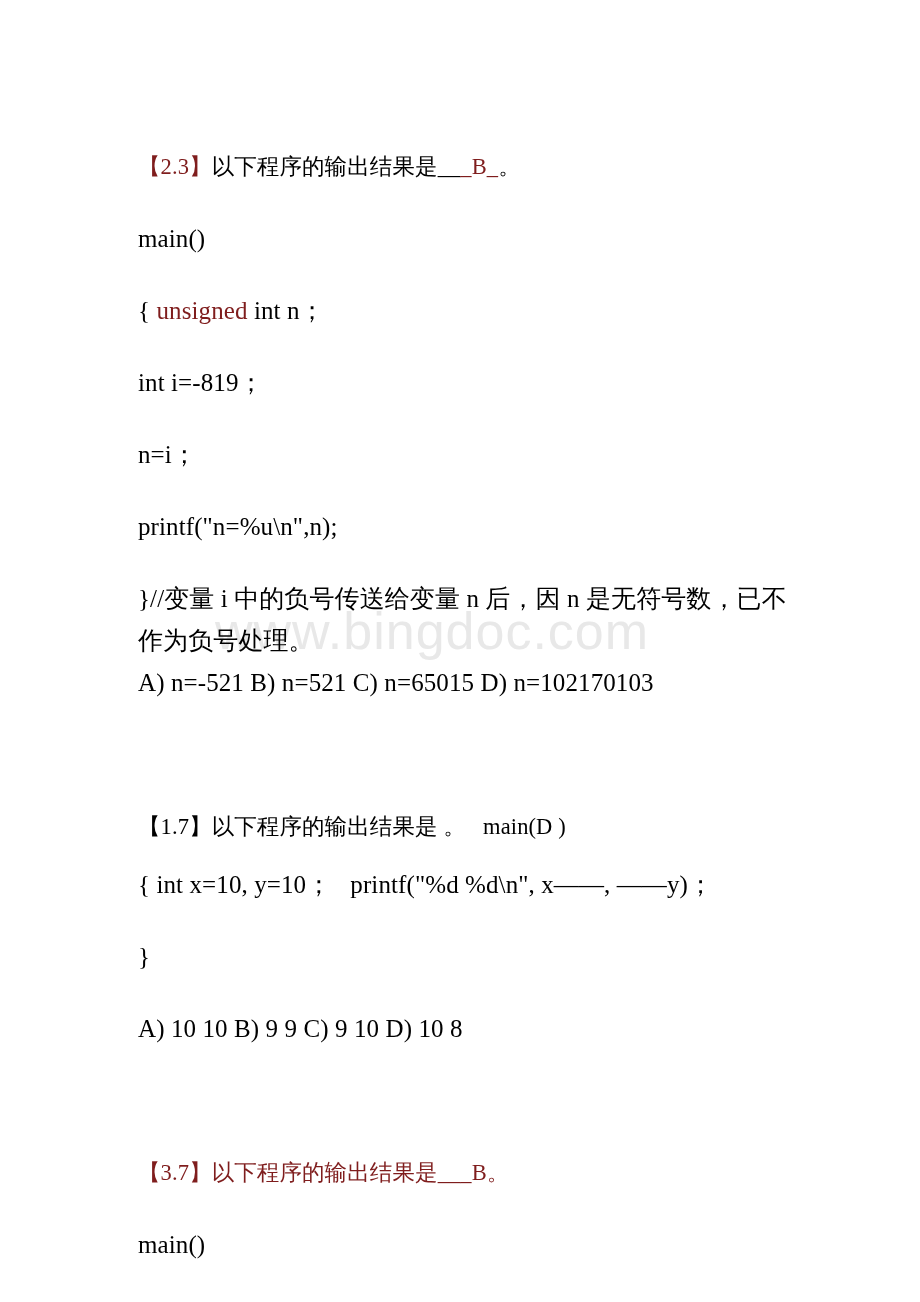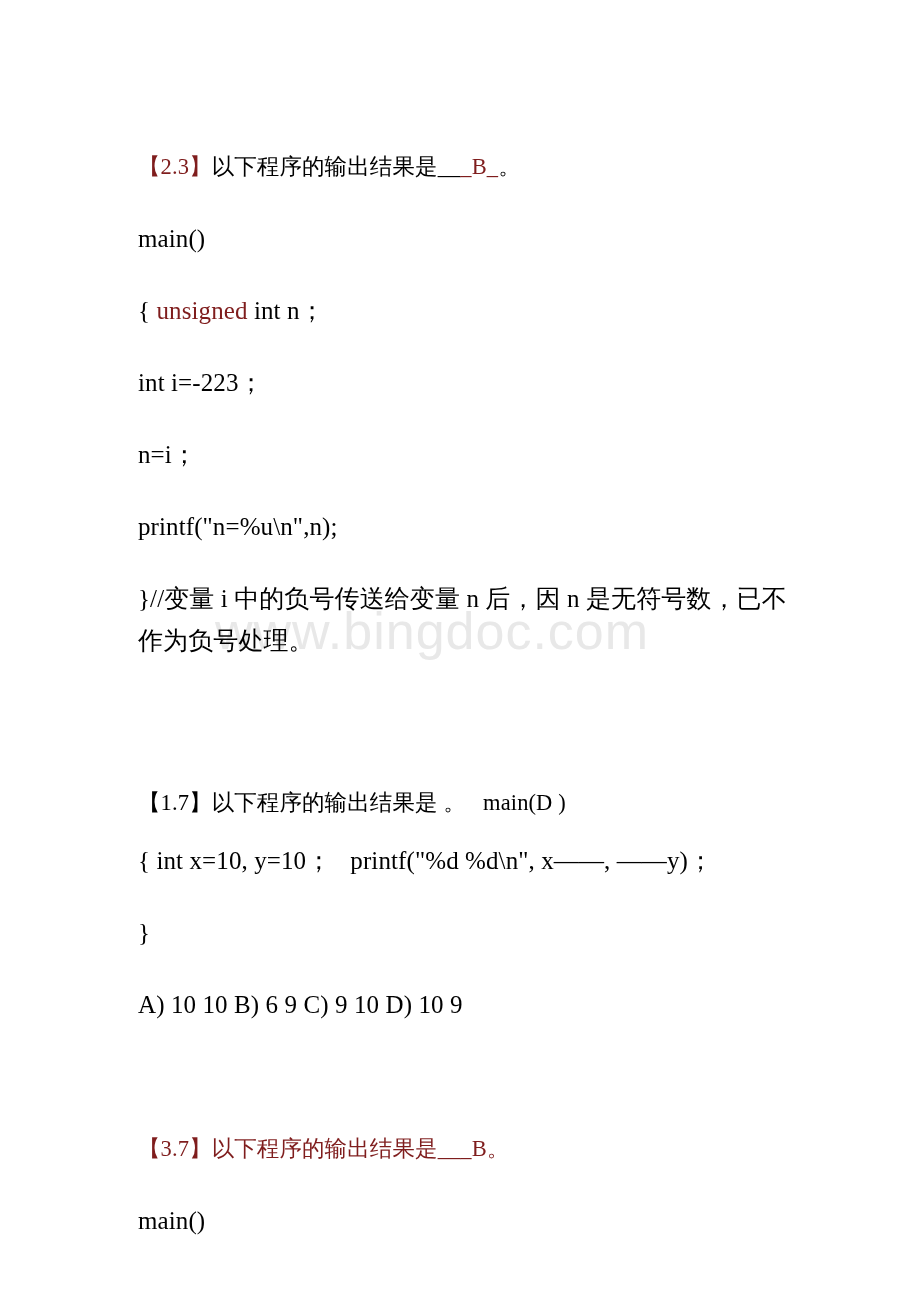--- a/index.html
+++ b/index.html
@@ -93,7 +93,7 @@
     <div class="line"><span class="blk">{ </span><span class="red">unsigned</span><span class="blk"> int n；</span></div>
 
     <div class="sp-code"></div>
-    <div class="line">int i=-223；</div>
+    <div class="line">int i=-819；</div>
 
     <div class="sp-code"></div>
     <div class="line">n=i；</div>

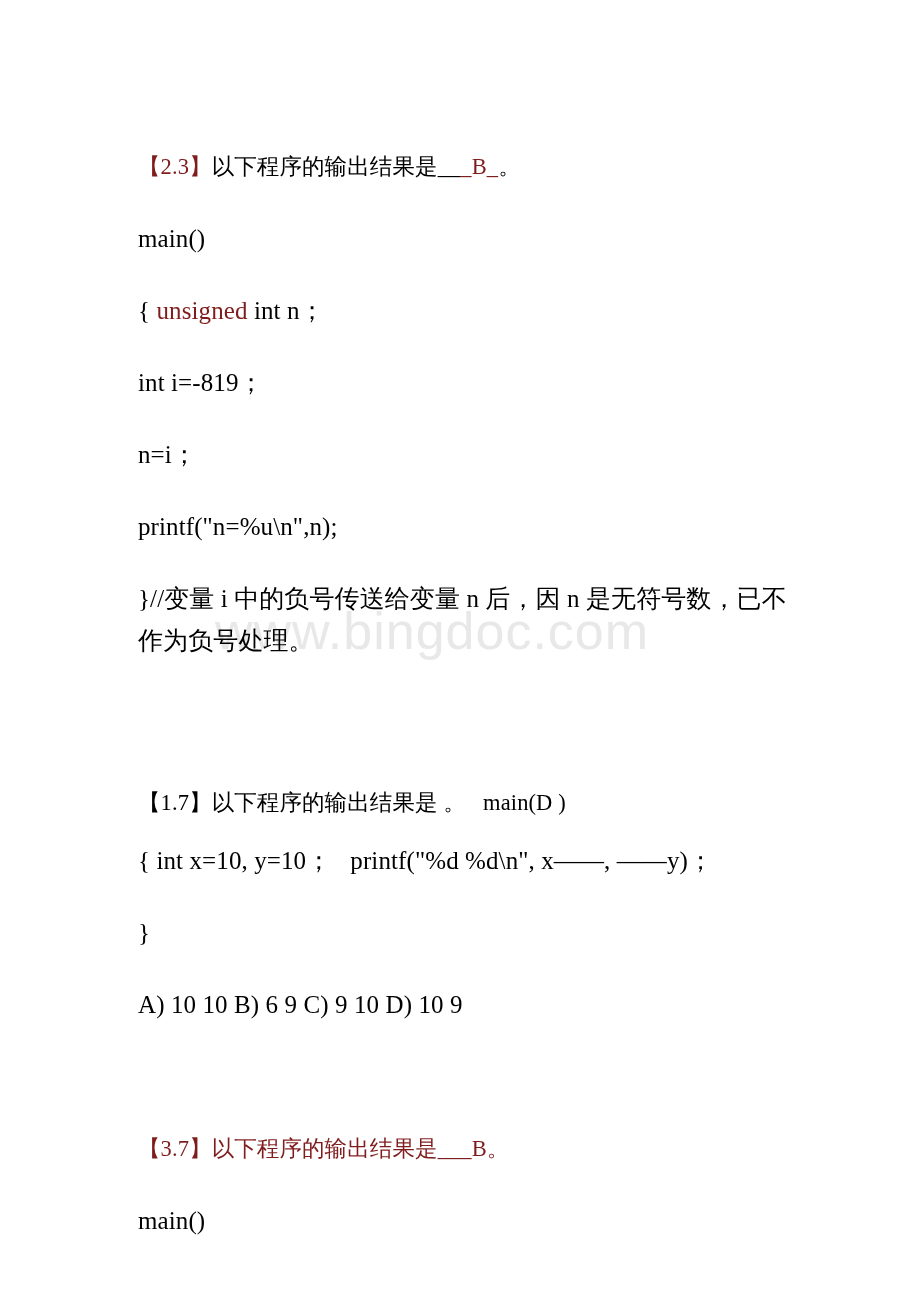--- a/index.html
+++ b/index.html
@@ -106,6 +106,7 @@
     <div class="sp-tight"></div>
     <div class="line">作为负号处理。</div>
     <div class="sp-tight"></div>
+    <div class="line">A) n=-521 B) n=521 C) n=65015 D) n=102170103</div>
 
     <div class="sp-block-lg"></div>
     <div class="line q-head"><span class="blk">【1.7】</span><span class="blk">以下程序的输出结果是 。   main(D )</span></div>

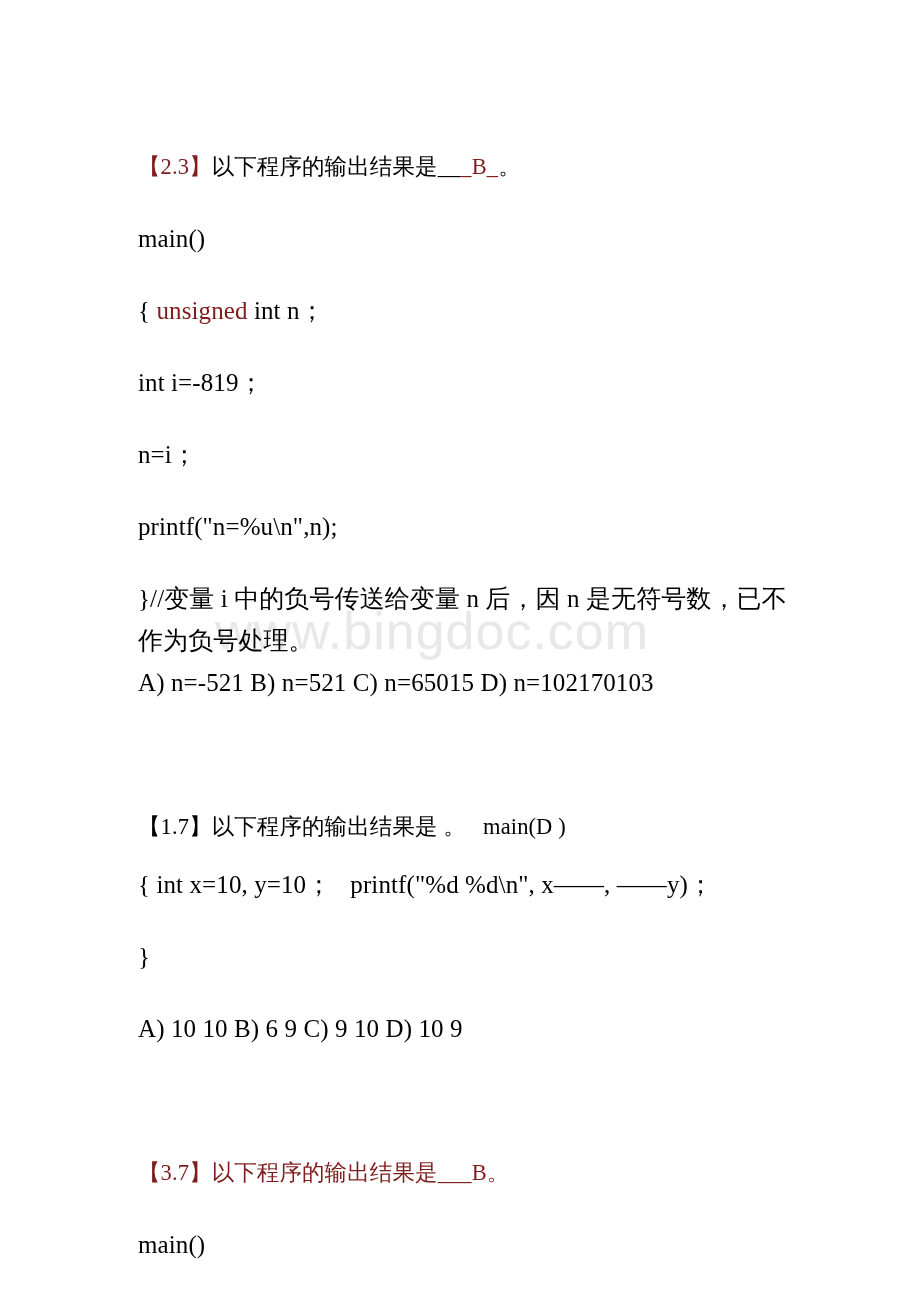--- a/index.html
+++ b/index.html
@@ -118,7 +118,7 @@
     <div class="line">}</div>
 
     <div class="sp-code"></div>
-    <div class="line">A) 10 10 B) 6 9 C) 9 10 D) 10 9</div>
+    <div class="line">A) 10 10 B) 9 9 C) 9 10 D) 10 8</div>
 
     <div class="sp-block-lg"></div>
     <div class="line q-head"><span class="red">【3.7】</span><span class="red">以下程序的输出结果是</span><span class="red blank">___</span><span class="red">B</span><span class="red">。</span></div>

